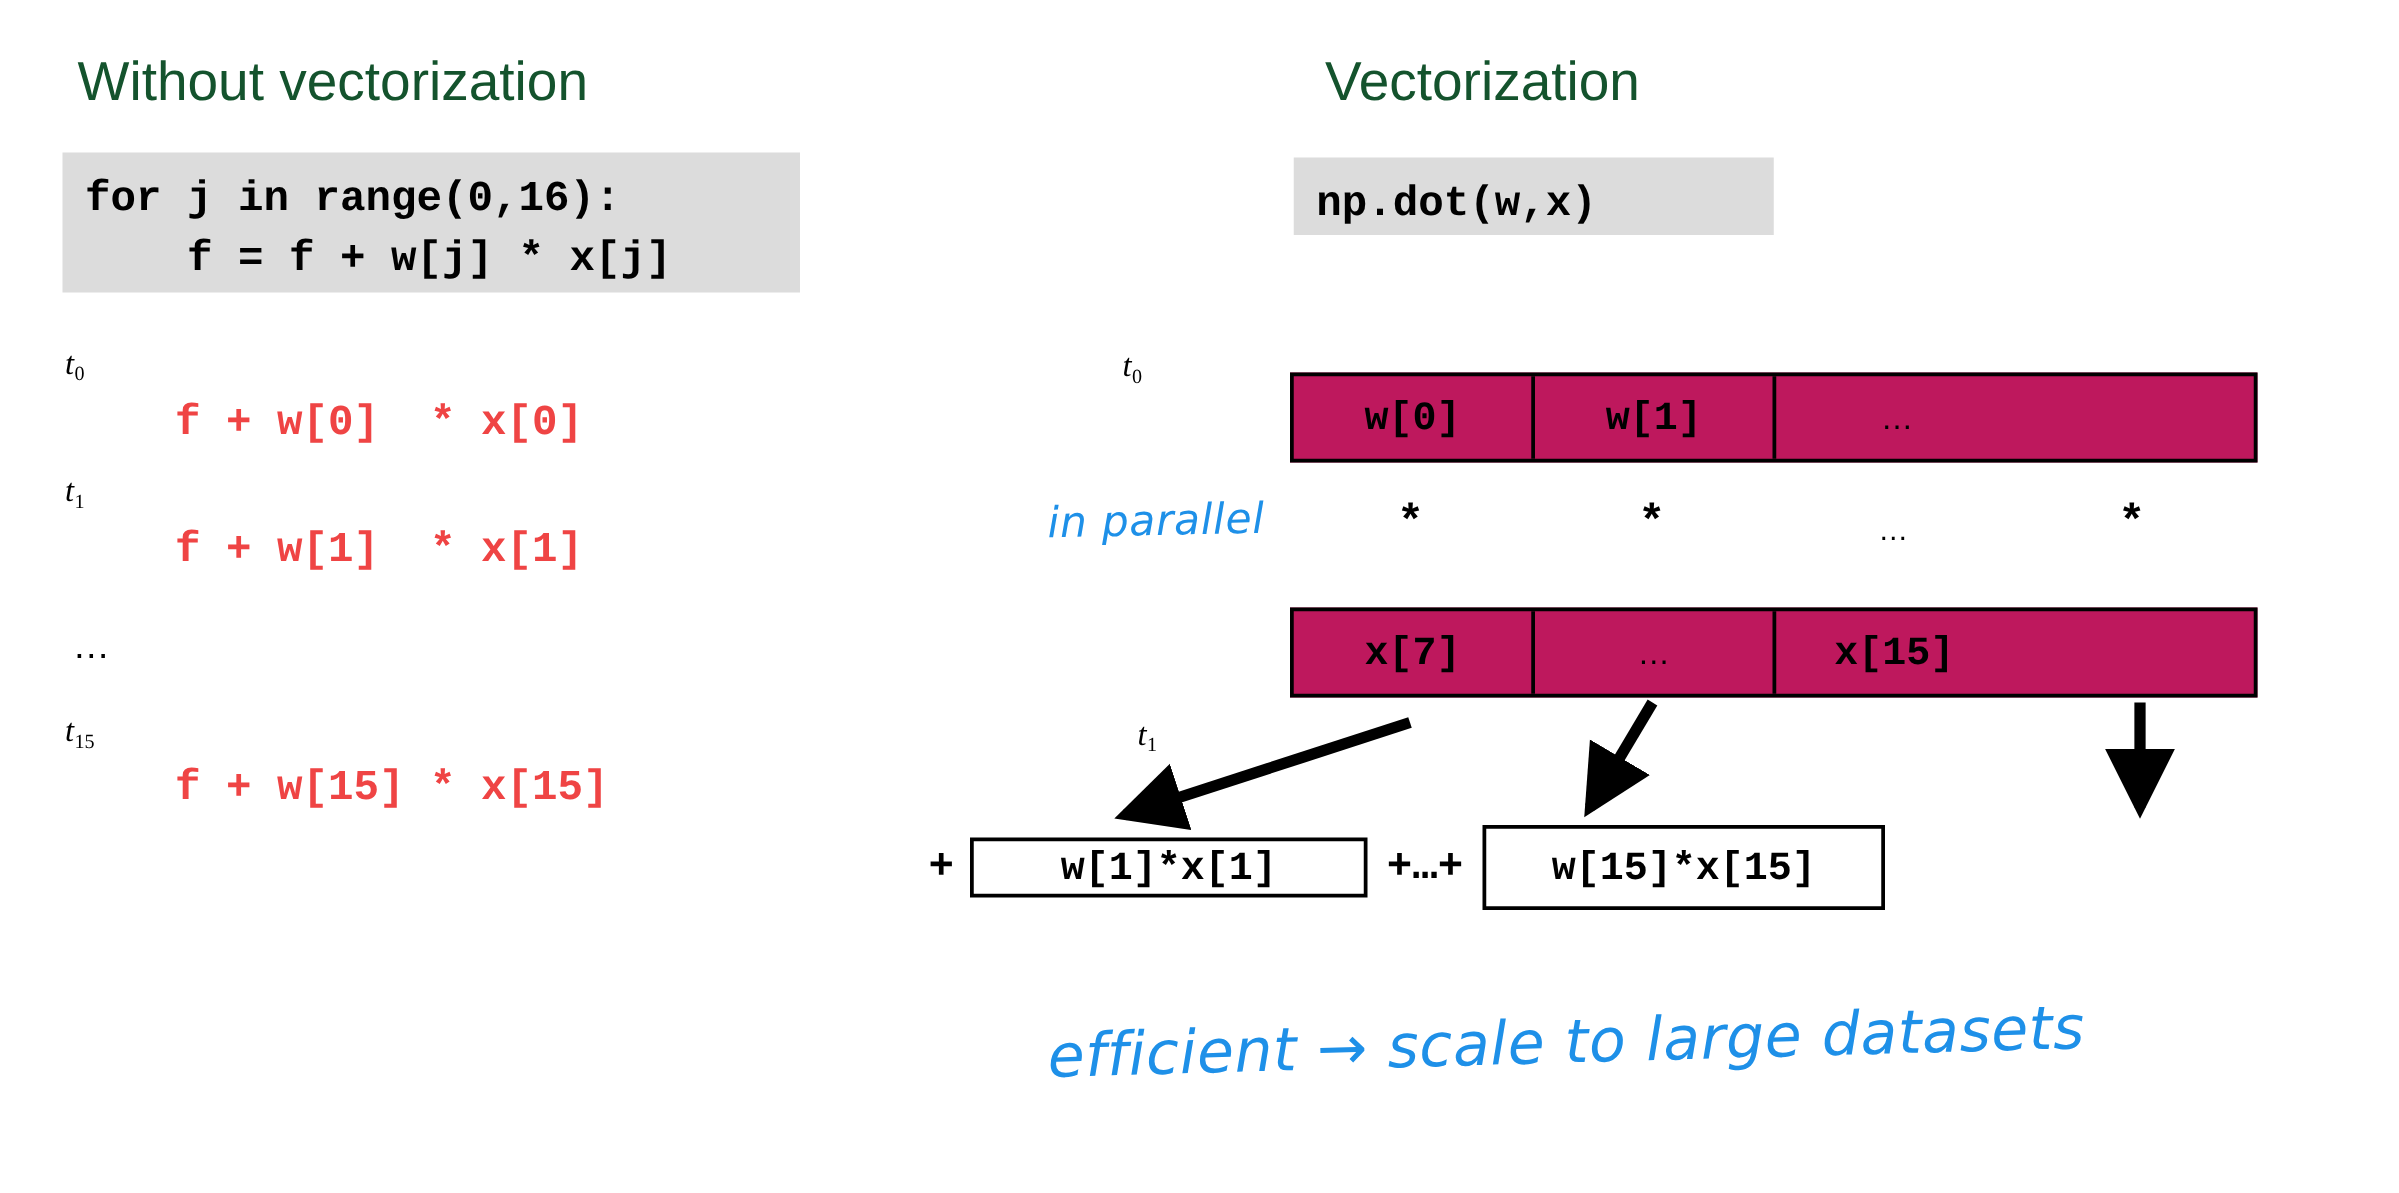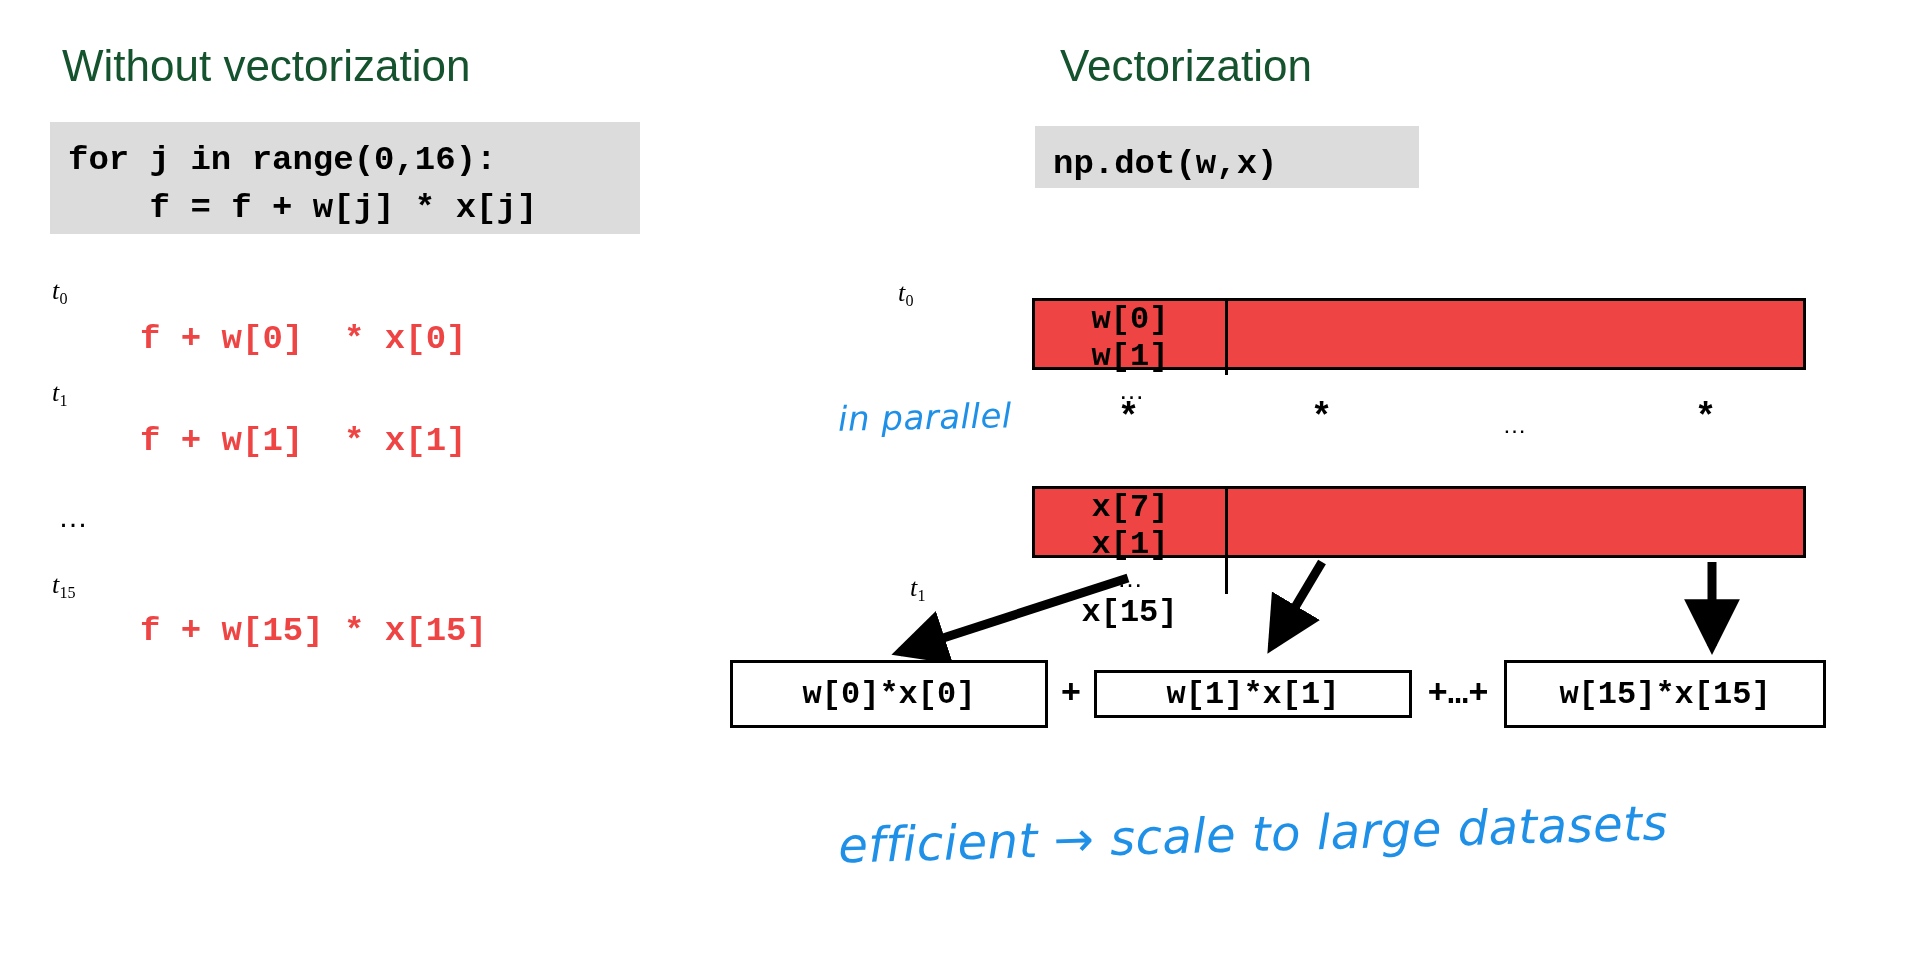--- a/index.html
+++ b/index.html
@@ -82,8 +82,7 @@
     display: flex;
     border: 3px solid #000000;
     box-sizing: border-box;
-    background: #ef4444;
-    flex-direction: column;
+    background: #be185d;
   }
   .array-cell {
     display: flex;

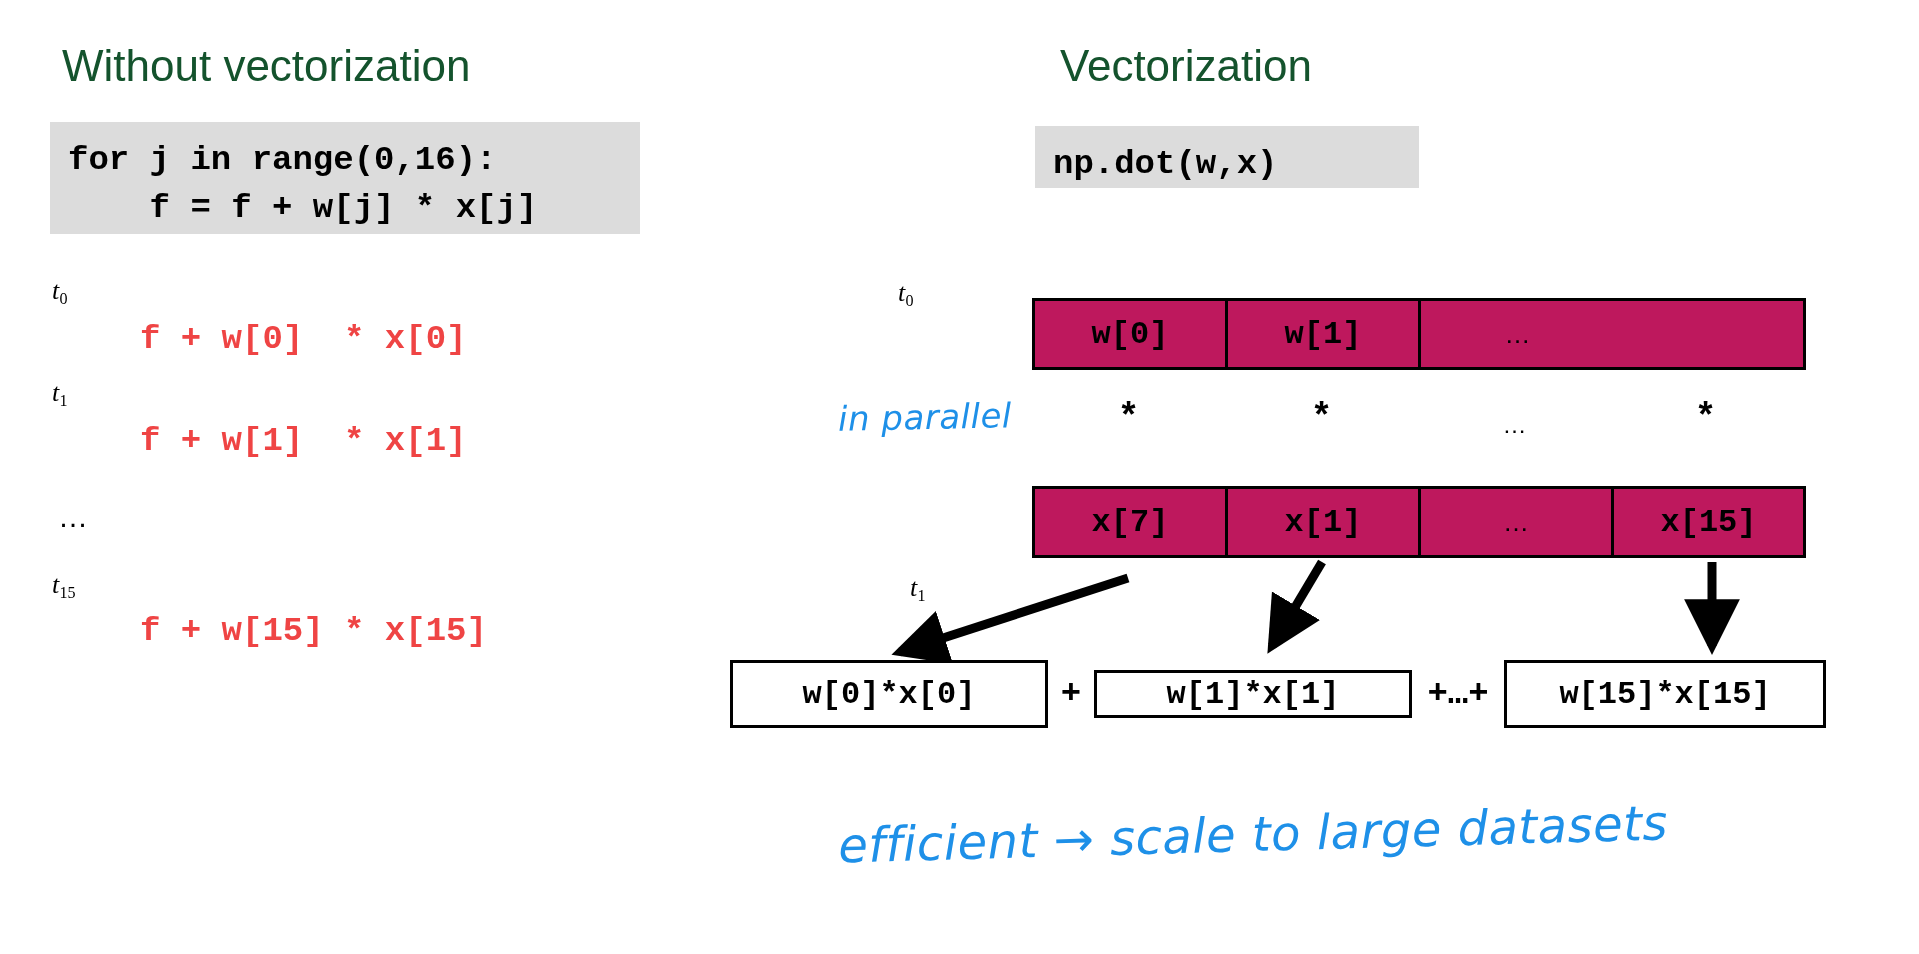--- a/index.html
+++ b/index.html
@@ -220,7 +220,6 @@
 
 <div class="abs array-row" style="left:1032px; top:486px; width:774px; height:72px;">
   <div class="array-cell" style="width:193px;">x[7]</div>
-  <div class="array-cell" style="width:193px;">x[1]</div>
   <div class="array-cell ellipsis" style="width:193px;">…</div>
   <div class="array-cell" style="width:189px;">x[15]</div>
 </div>

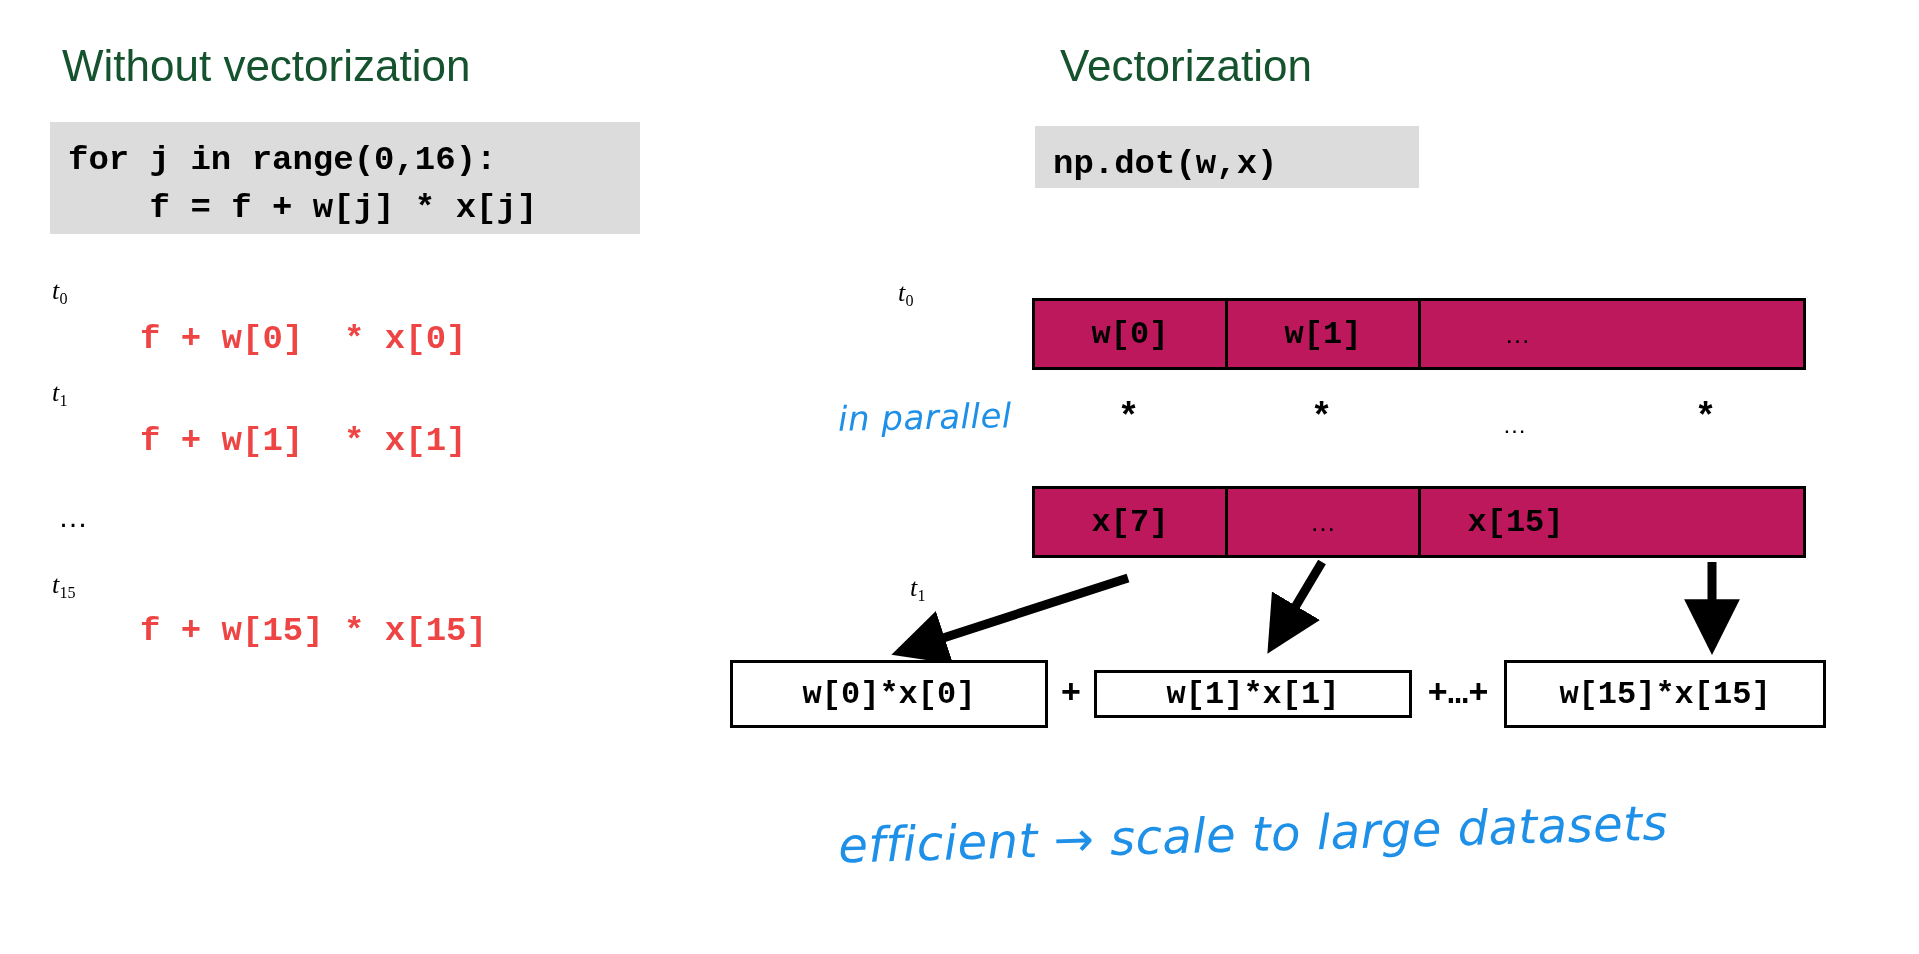--- a/index.html
+++ b/index.html
@@ -238,7 +238,6 @@
 </svg>
 
 <div class="abs sum-row" style="left:730px; top:660px; height:68px;">
-  <div class="sum-box" style="width:318px; height:68px;">w[0]*x[0]</div>
   <div class="sum-plus" style="width:46px; height:68px;">+</div>
   <div class="sum-box" style="width:318px; height:48px;">w[1]*x[1]</div>
   <div class="sum-plus" style="width:92px; height:68px;">+…+</div>

